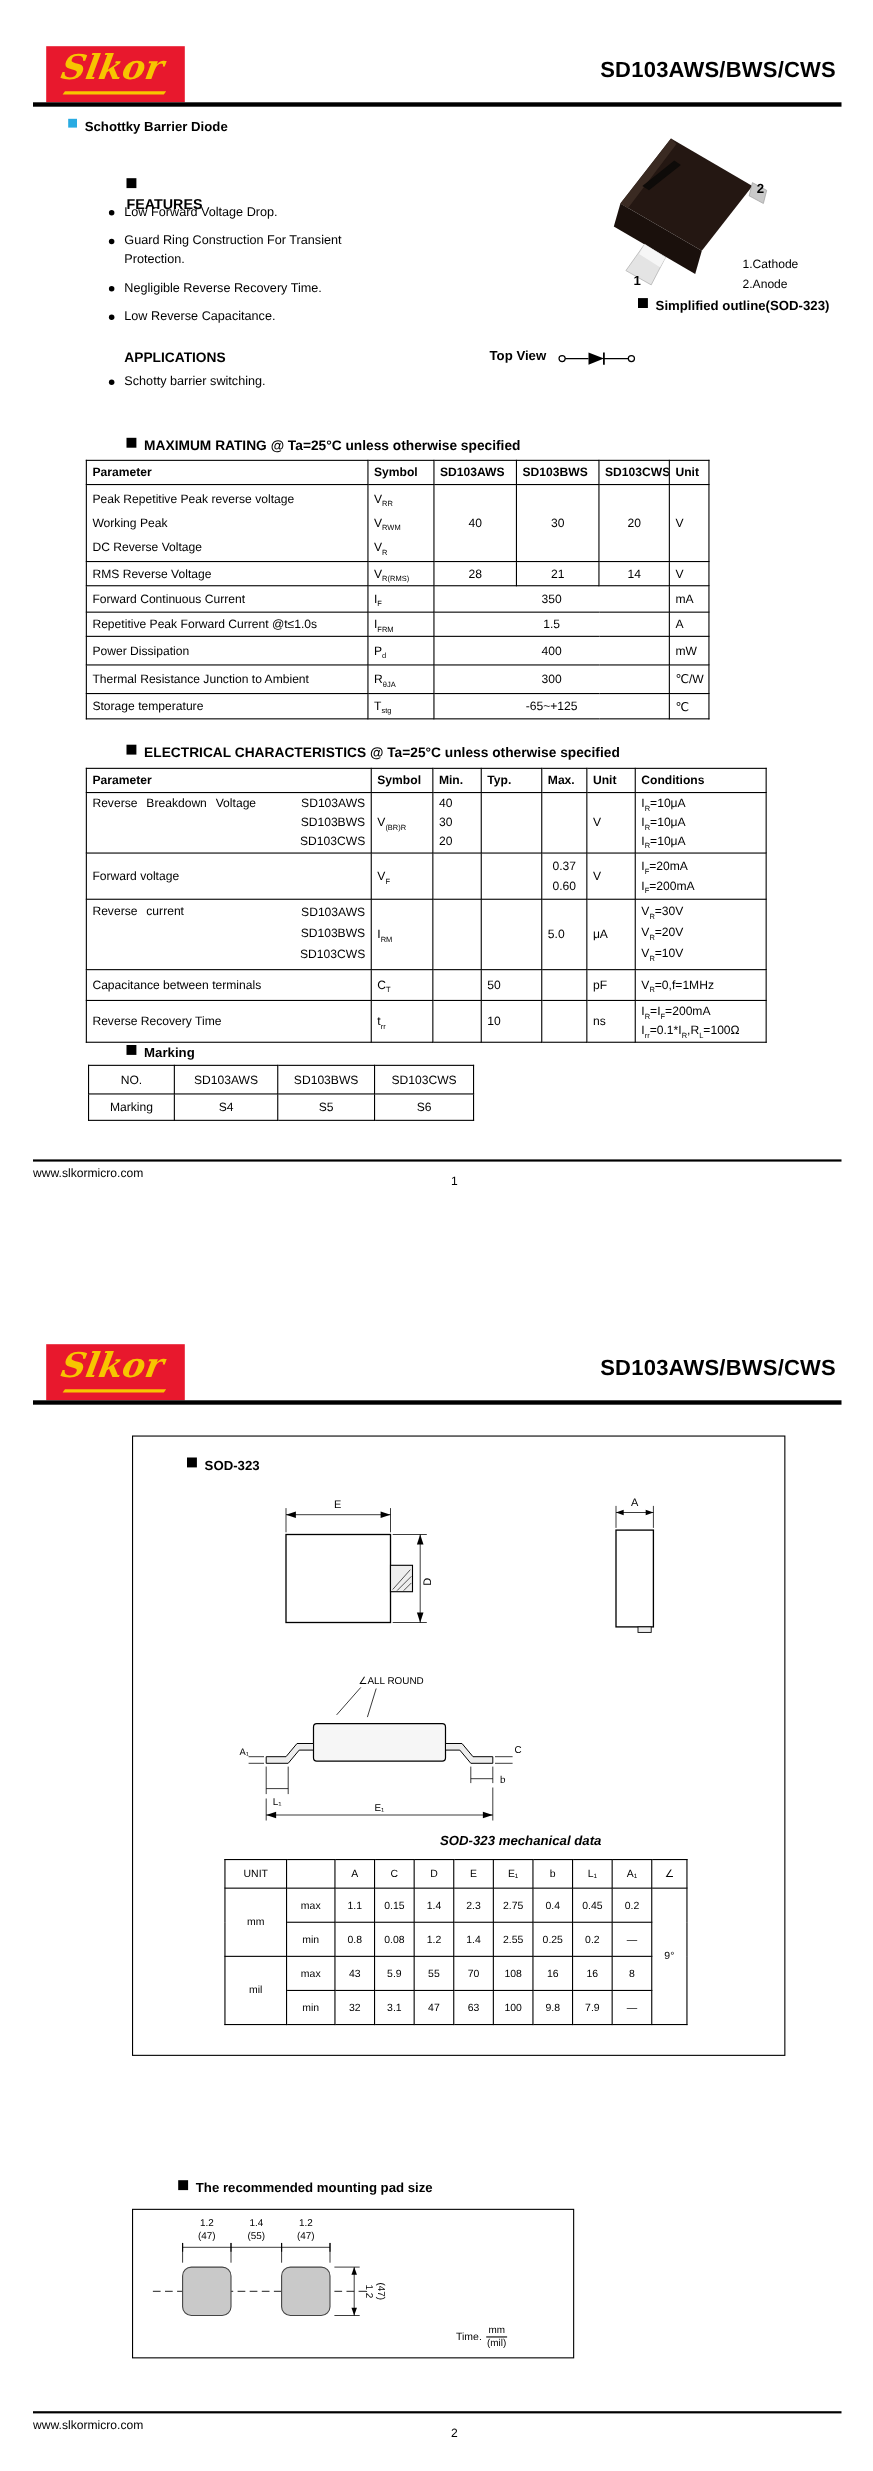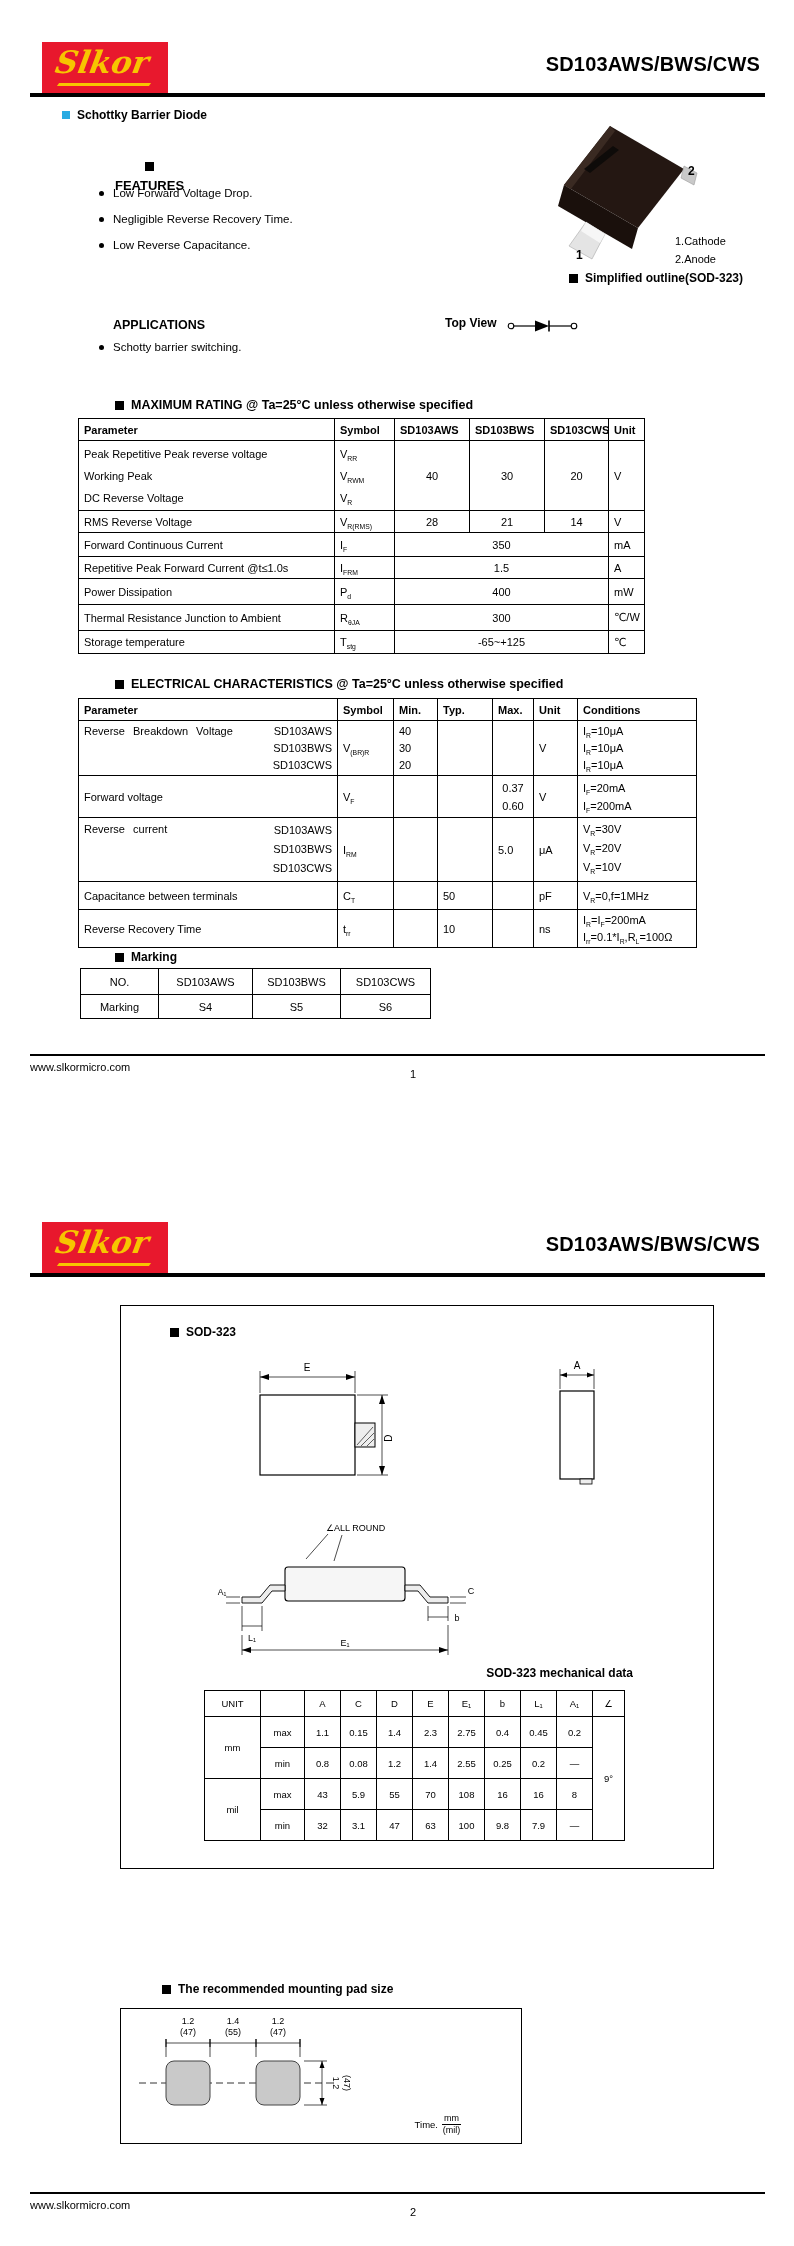--- a/index.html
+++ b/index.html
@@ -17,7 +17,7 @@
   .title{position:absolute;font-size:20px;font-weight:bold;letter-spacing:0.2px;}
   .rule{position:absolute;height:4px;background:#000;}
   
-  .h{position:absolute;display:flex;align-items:center;gap:7px;font-weight:bold;padding-left:32px;}
+  .h{position:absolute;display:flex;gap:7px;font-weight:bold;padding-left:32px;}
   .sq{width:9px;height:9px;background:#000;flex:0 0 auto;}
   .bluesq{width:8px;height:8px;background:#29abe2;flex:0 0 auto;}
   

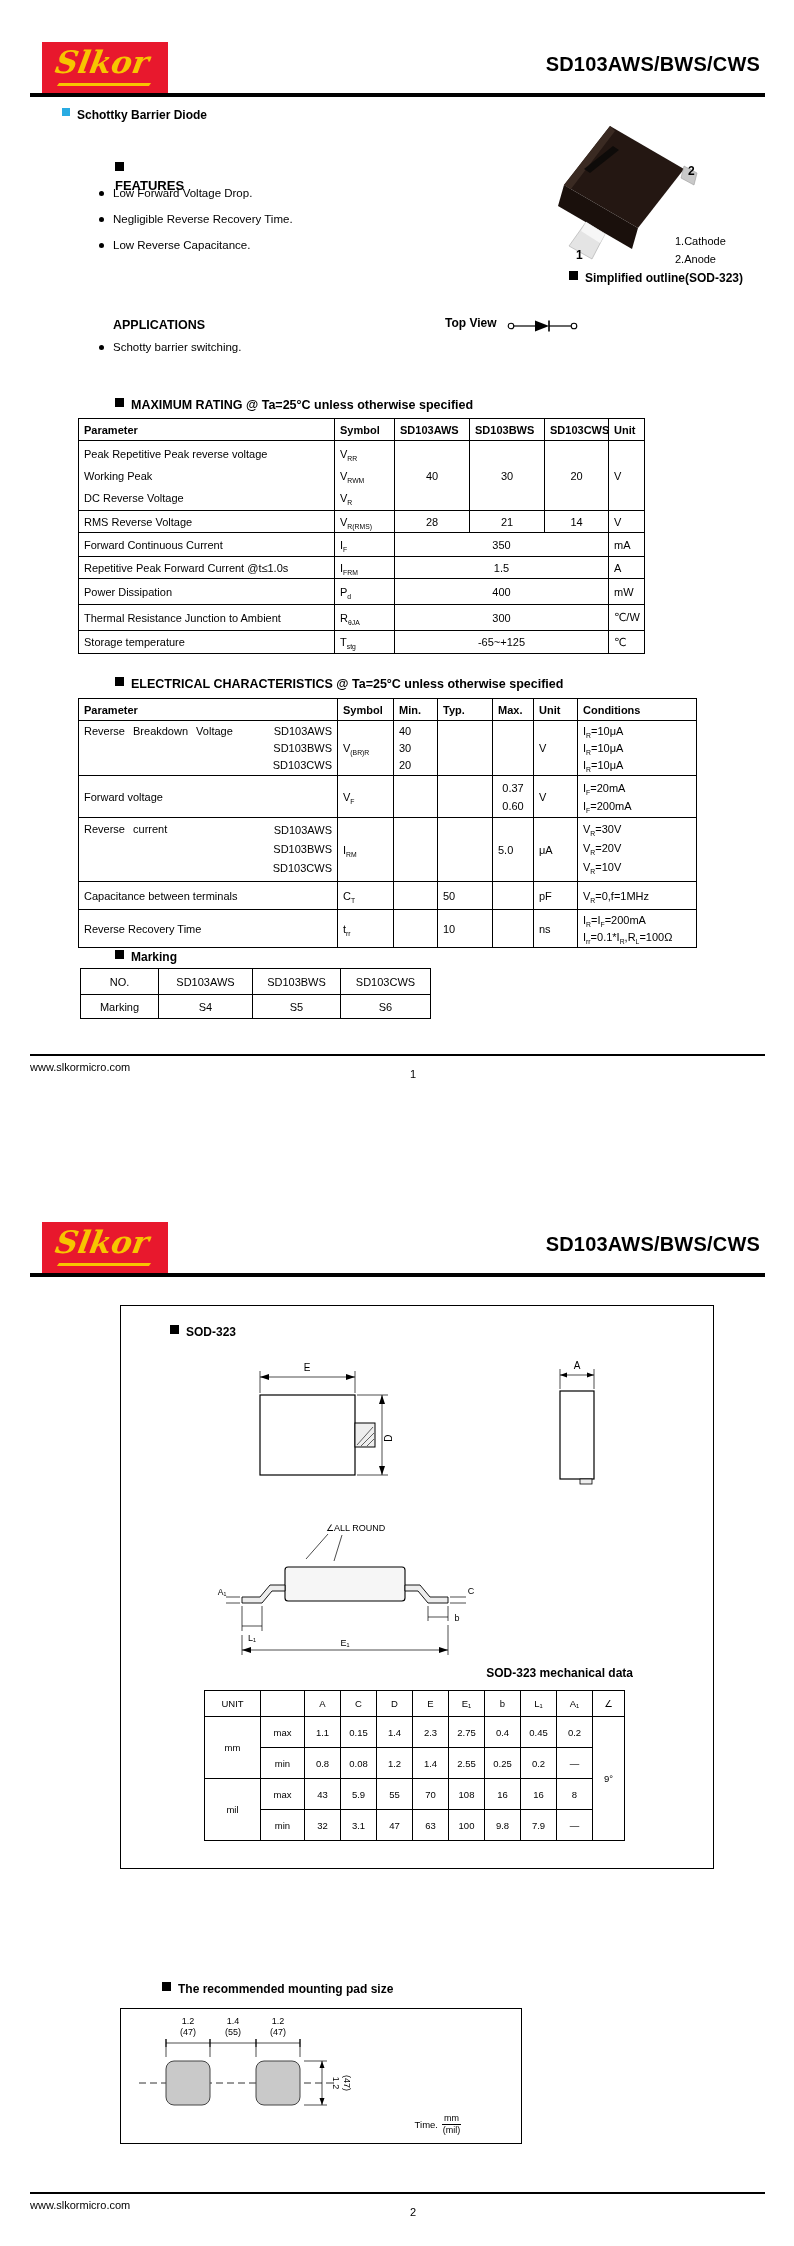--- a/index.html
+++ b/index.html
@@ -76,6 +76,10 @@
       </div>
     <div class="feat">
         <span class="dot"></span>
+        <span>Guard Ring Construction For Transient Protection.</span>
+      </div>
+    <div class="feat">
+        <span class="dot"></span>
         <span>Negligible Reverse Recovery Time.</span>
       </div>
     <div class="feat">

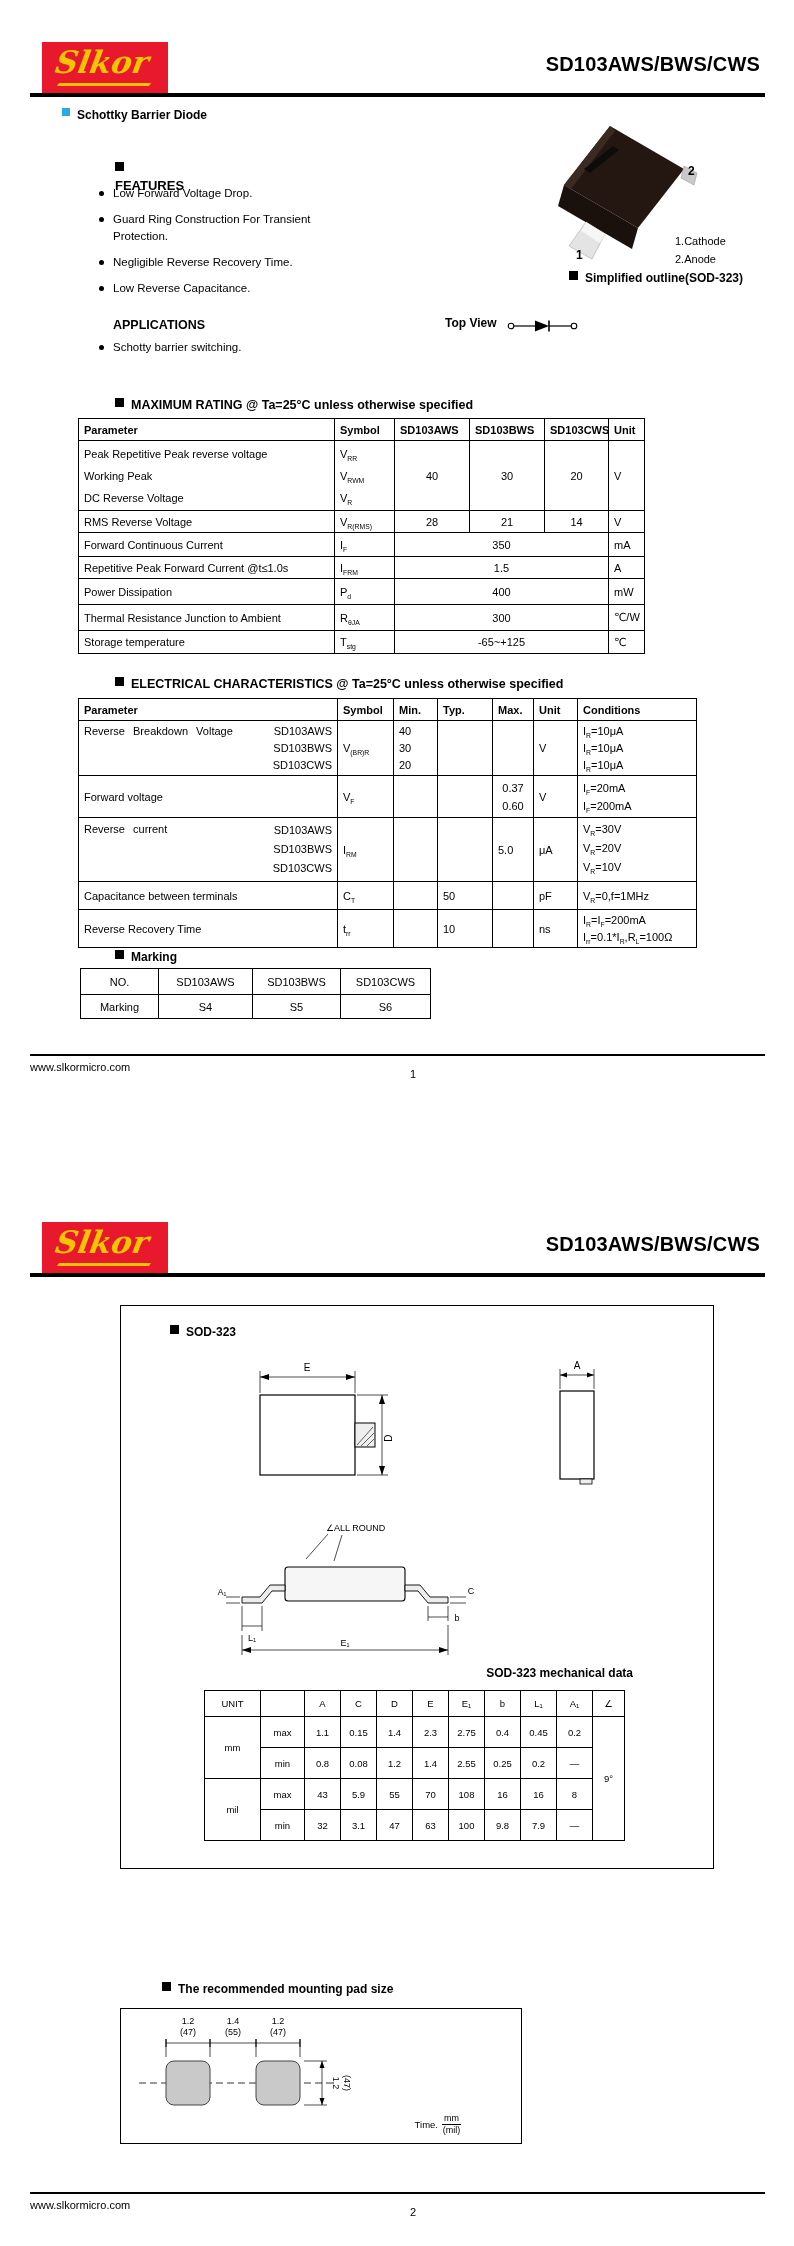--- a/index.html
+++ b/index.html
@@ -109,7 +109,7 @@
   <div class="abs b" style="left:576px;top:248px;font-size:12px;">1</div>
   <div class="abs smalltxt" style="left:675px;top:235px;">1.Cathode</div>
   <div class="abs smalltxt" style="left:675px;top:253px;">2.Anode</div>
-  <div class="h" style="left:537px;top:271px;font-size:12px;">
+  <div class="h" style="left:548px;top:271px;font-size:12px;">
     <span class="sq"></span>
     <span>Simplified outline(SOD-323)</span>
   </div>

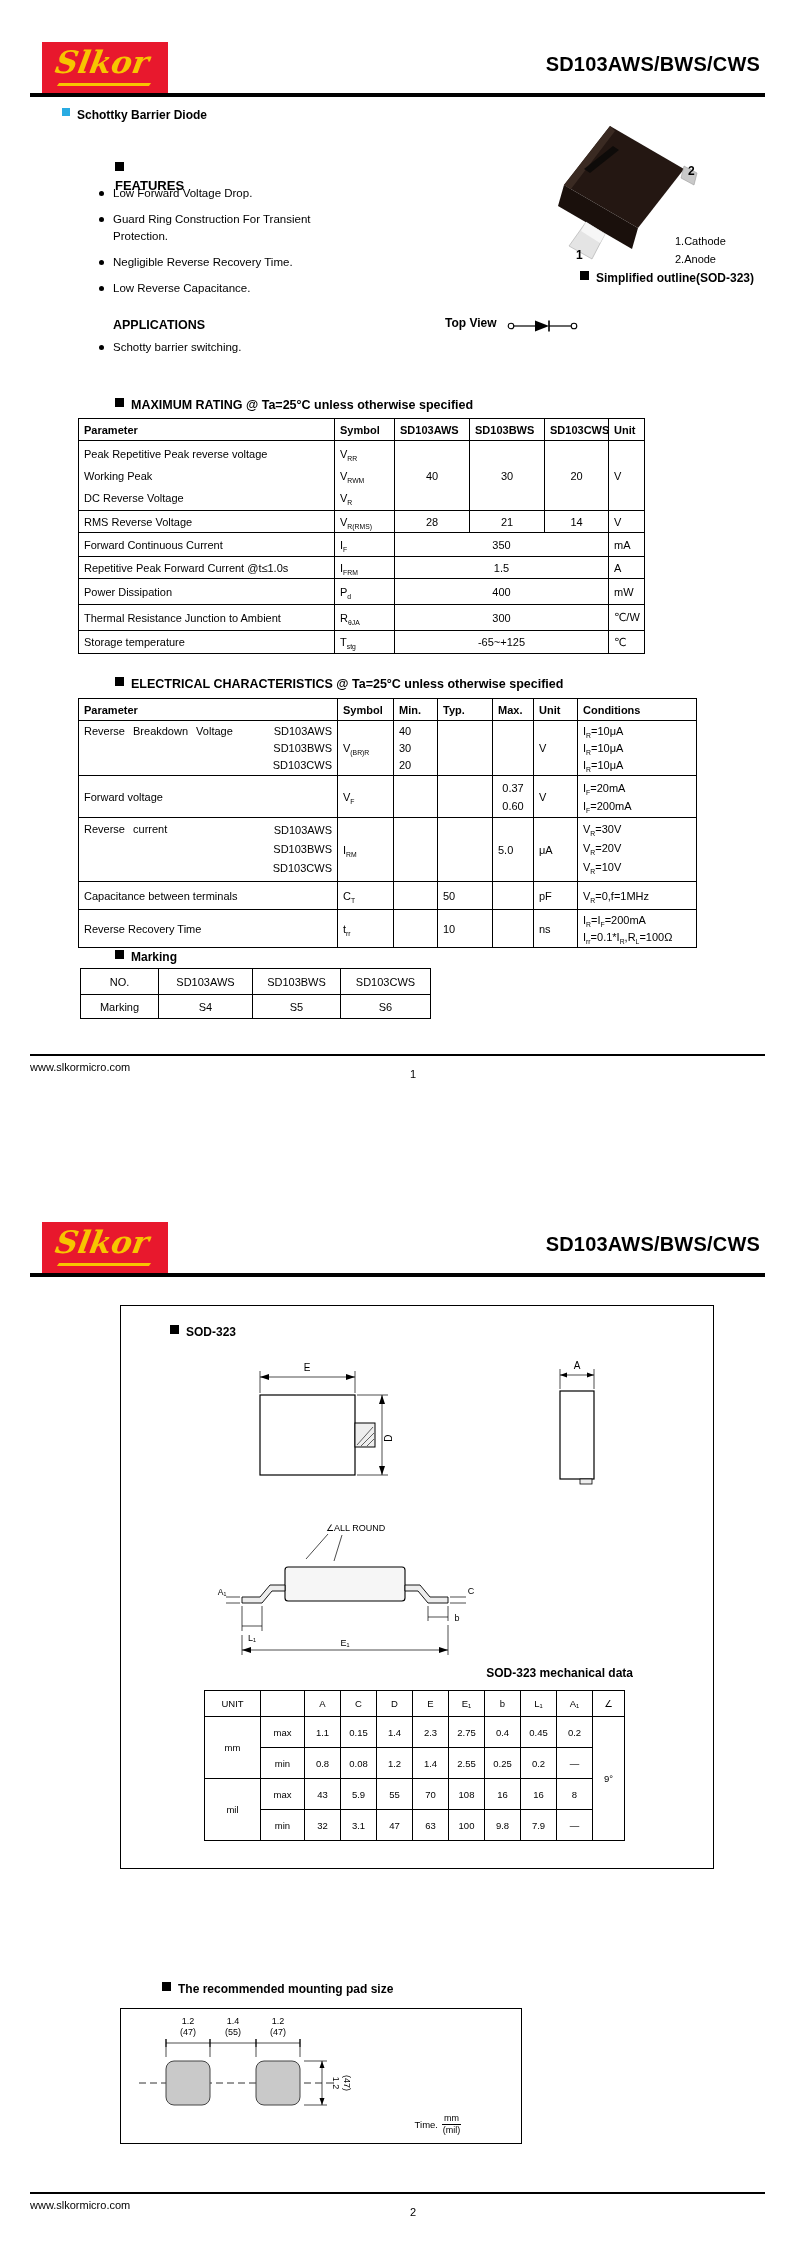--- a/index.html
+++ b/index.html
@@ -418,7 +418,7 @@
     <text x="215" y="301" font-size="9" text-anchor="middle">E₁</text>
   </svg>
 
-  <div class="cap" style="left:433px;top:1666px;width:200px;text-align:right;">SOD-323 mechanical data</div>
+  <div class="cap" style="left:400px;top:1666px;width:200px;font-style:italic;">SOD-323 mechanical data</div>
 
   <table class="mech" style="left:204px;top:1690px;width:420px;">
     <colgroup>

